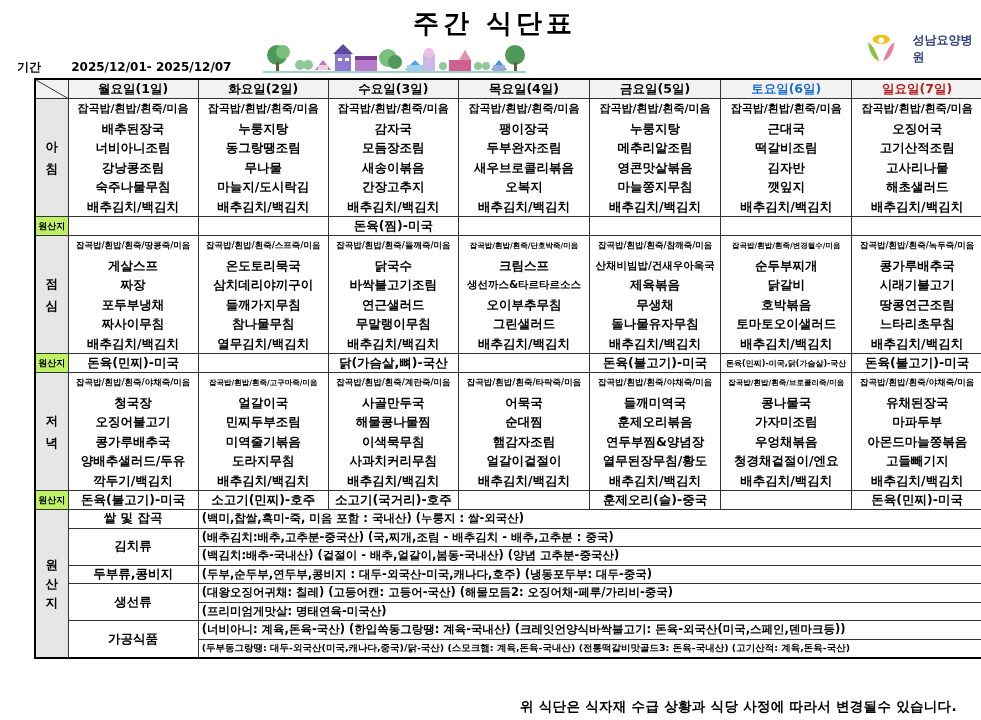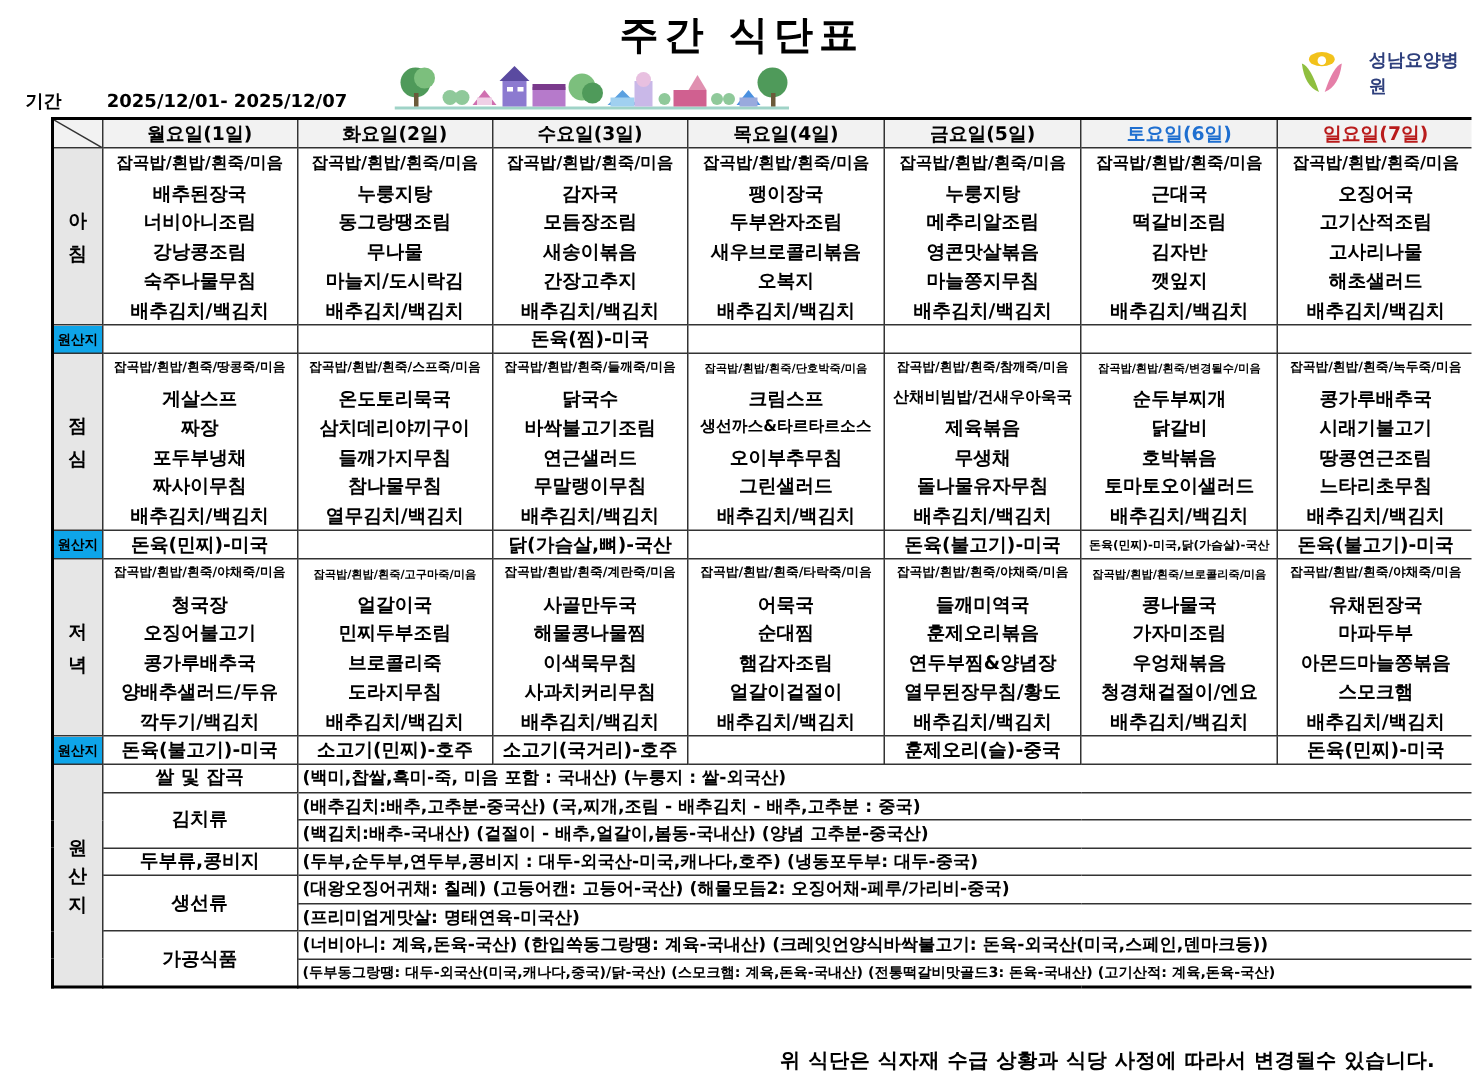--- a/index.html
+++ b/index.html
@@ -26,7 +26,7 @@
   .dline.first { font-size:11px; }
   .dline.first.sm { font-size:8.5px; }
   .dline.first.xs { font-size:7.5px; }
-  td.origlabel { background:#0ea5e9; font-size:9px; height:18px; }
+  td.origlabel { background:#bef264; font-size:9px; height:18px; }
   td.orig { font-size:12.5px; }
   td.orig.sm { font-size:8px; }
   td.oside { background:#e6e6e6; font-size:12.5px; line-height:19px; }

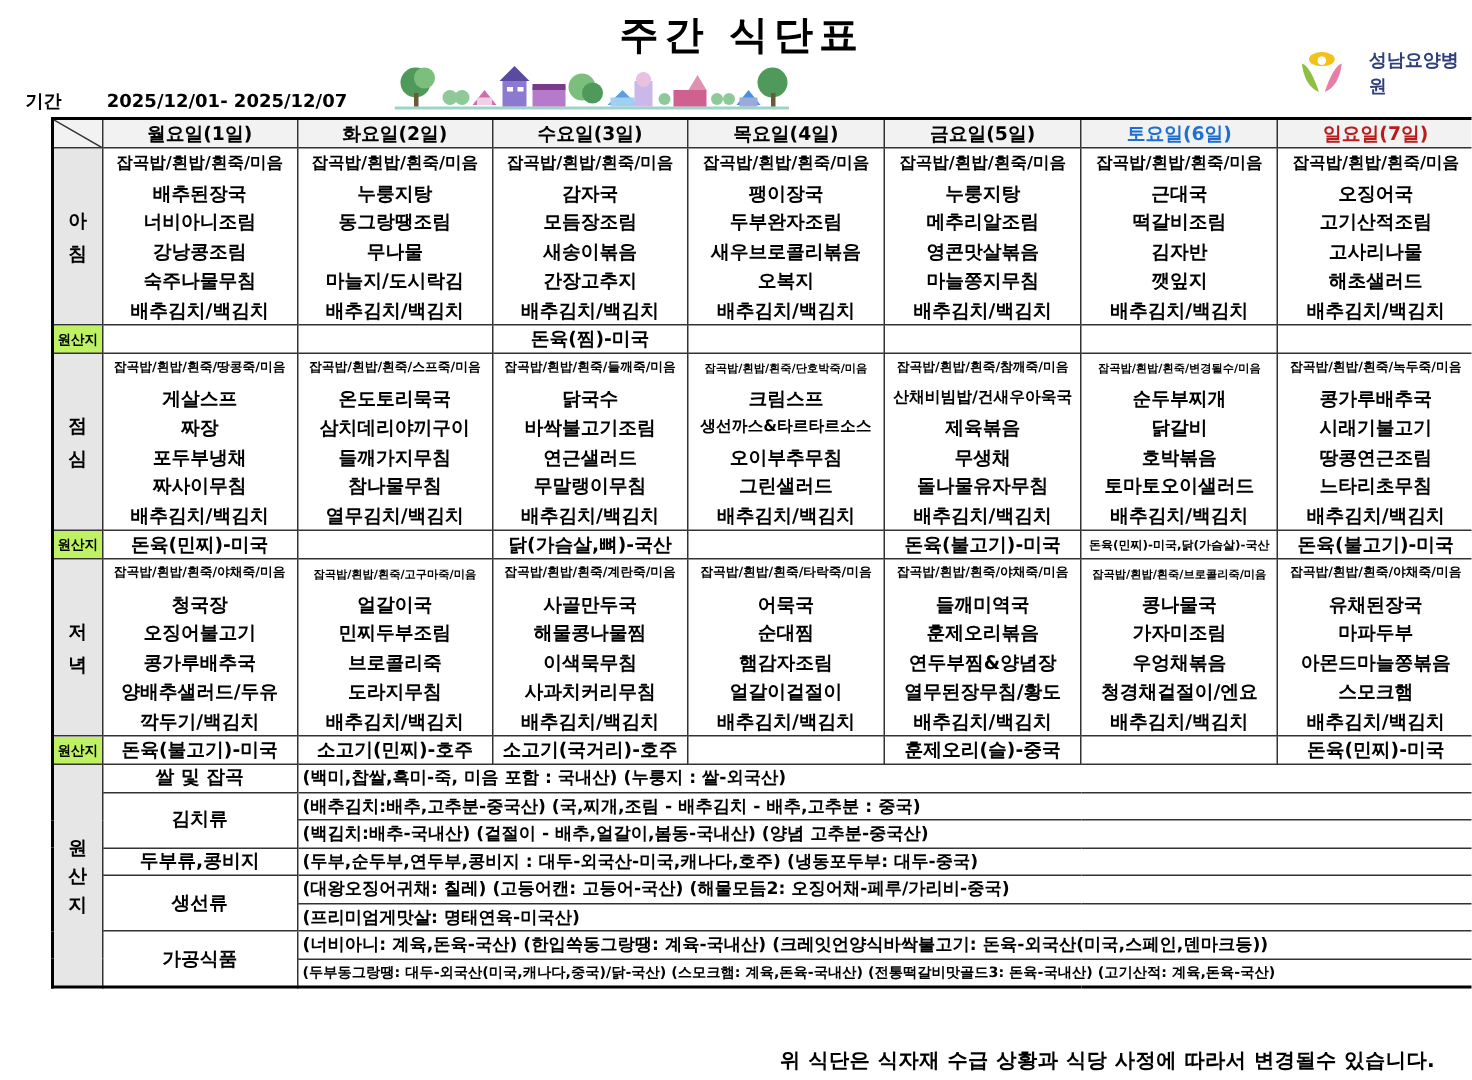--- a/index.html
+++ b/index.html
@@ -268,7 +268,7 @@
       <div class="dline first xs">잡곡밥/흰밥/흰죽/고구마죽/미음</div>
       <div class="dline">얼갈이국</div>
       <div class="dline">민찌두부조림</div>
-      <div class="dline">브로콜리죽</div>
+      <div class="dline">미역줄기볶음</div>
       <div class="dline">도라지무침</div>
       <div class="dline">배추김치/백김치</div>
     </td>

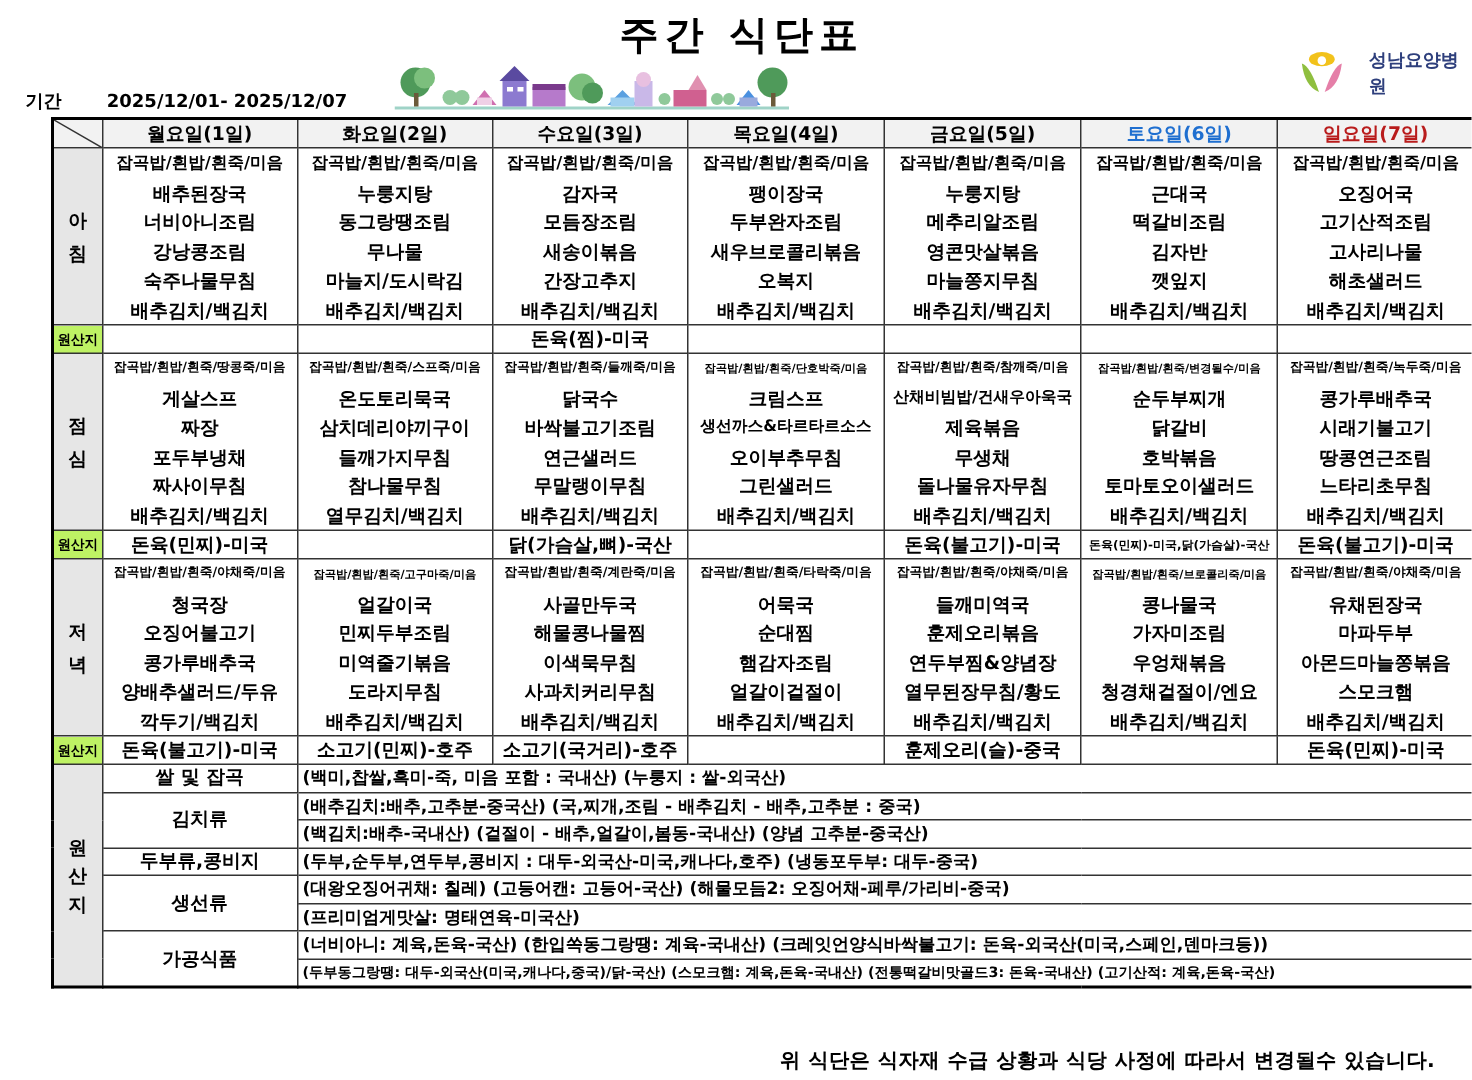--- a/index.html
+++ b/index.html
@@ -309,7 +309,7 @@
       <div class="dline">유채된장국</div>
       <div class="dline">마파두부</div>
       <div class="dline">아몬드마늘쫑볶음</div>
-      <div class="dline">스모크햄</div>
+      <div class="dline">고들빼기지</div>
       <div class="dline">배추김치/백김치</div>
     </td>
   </tr>

